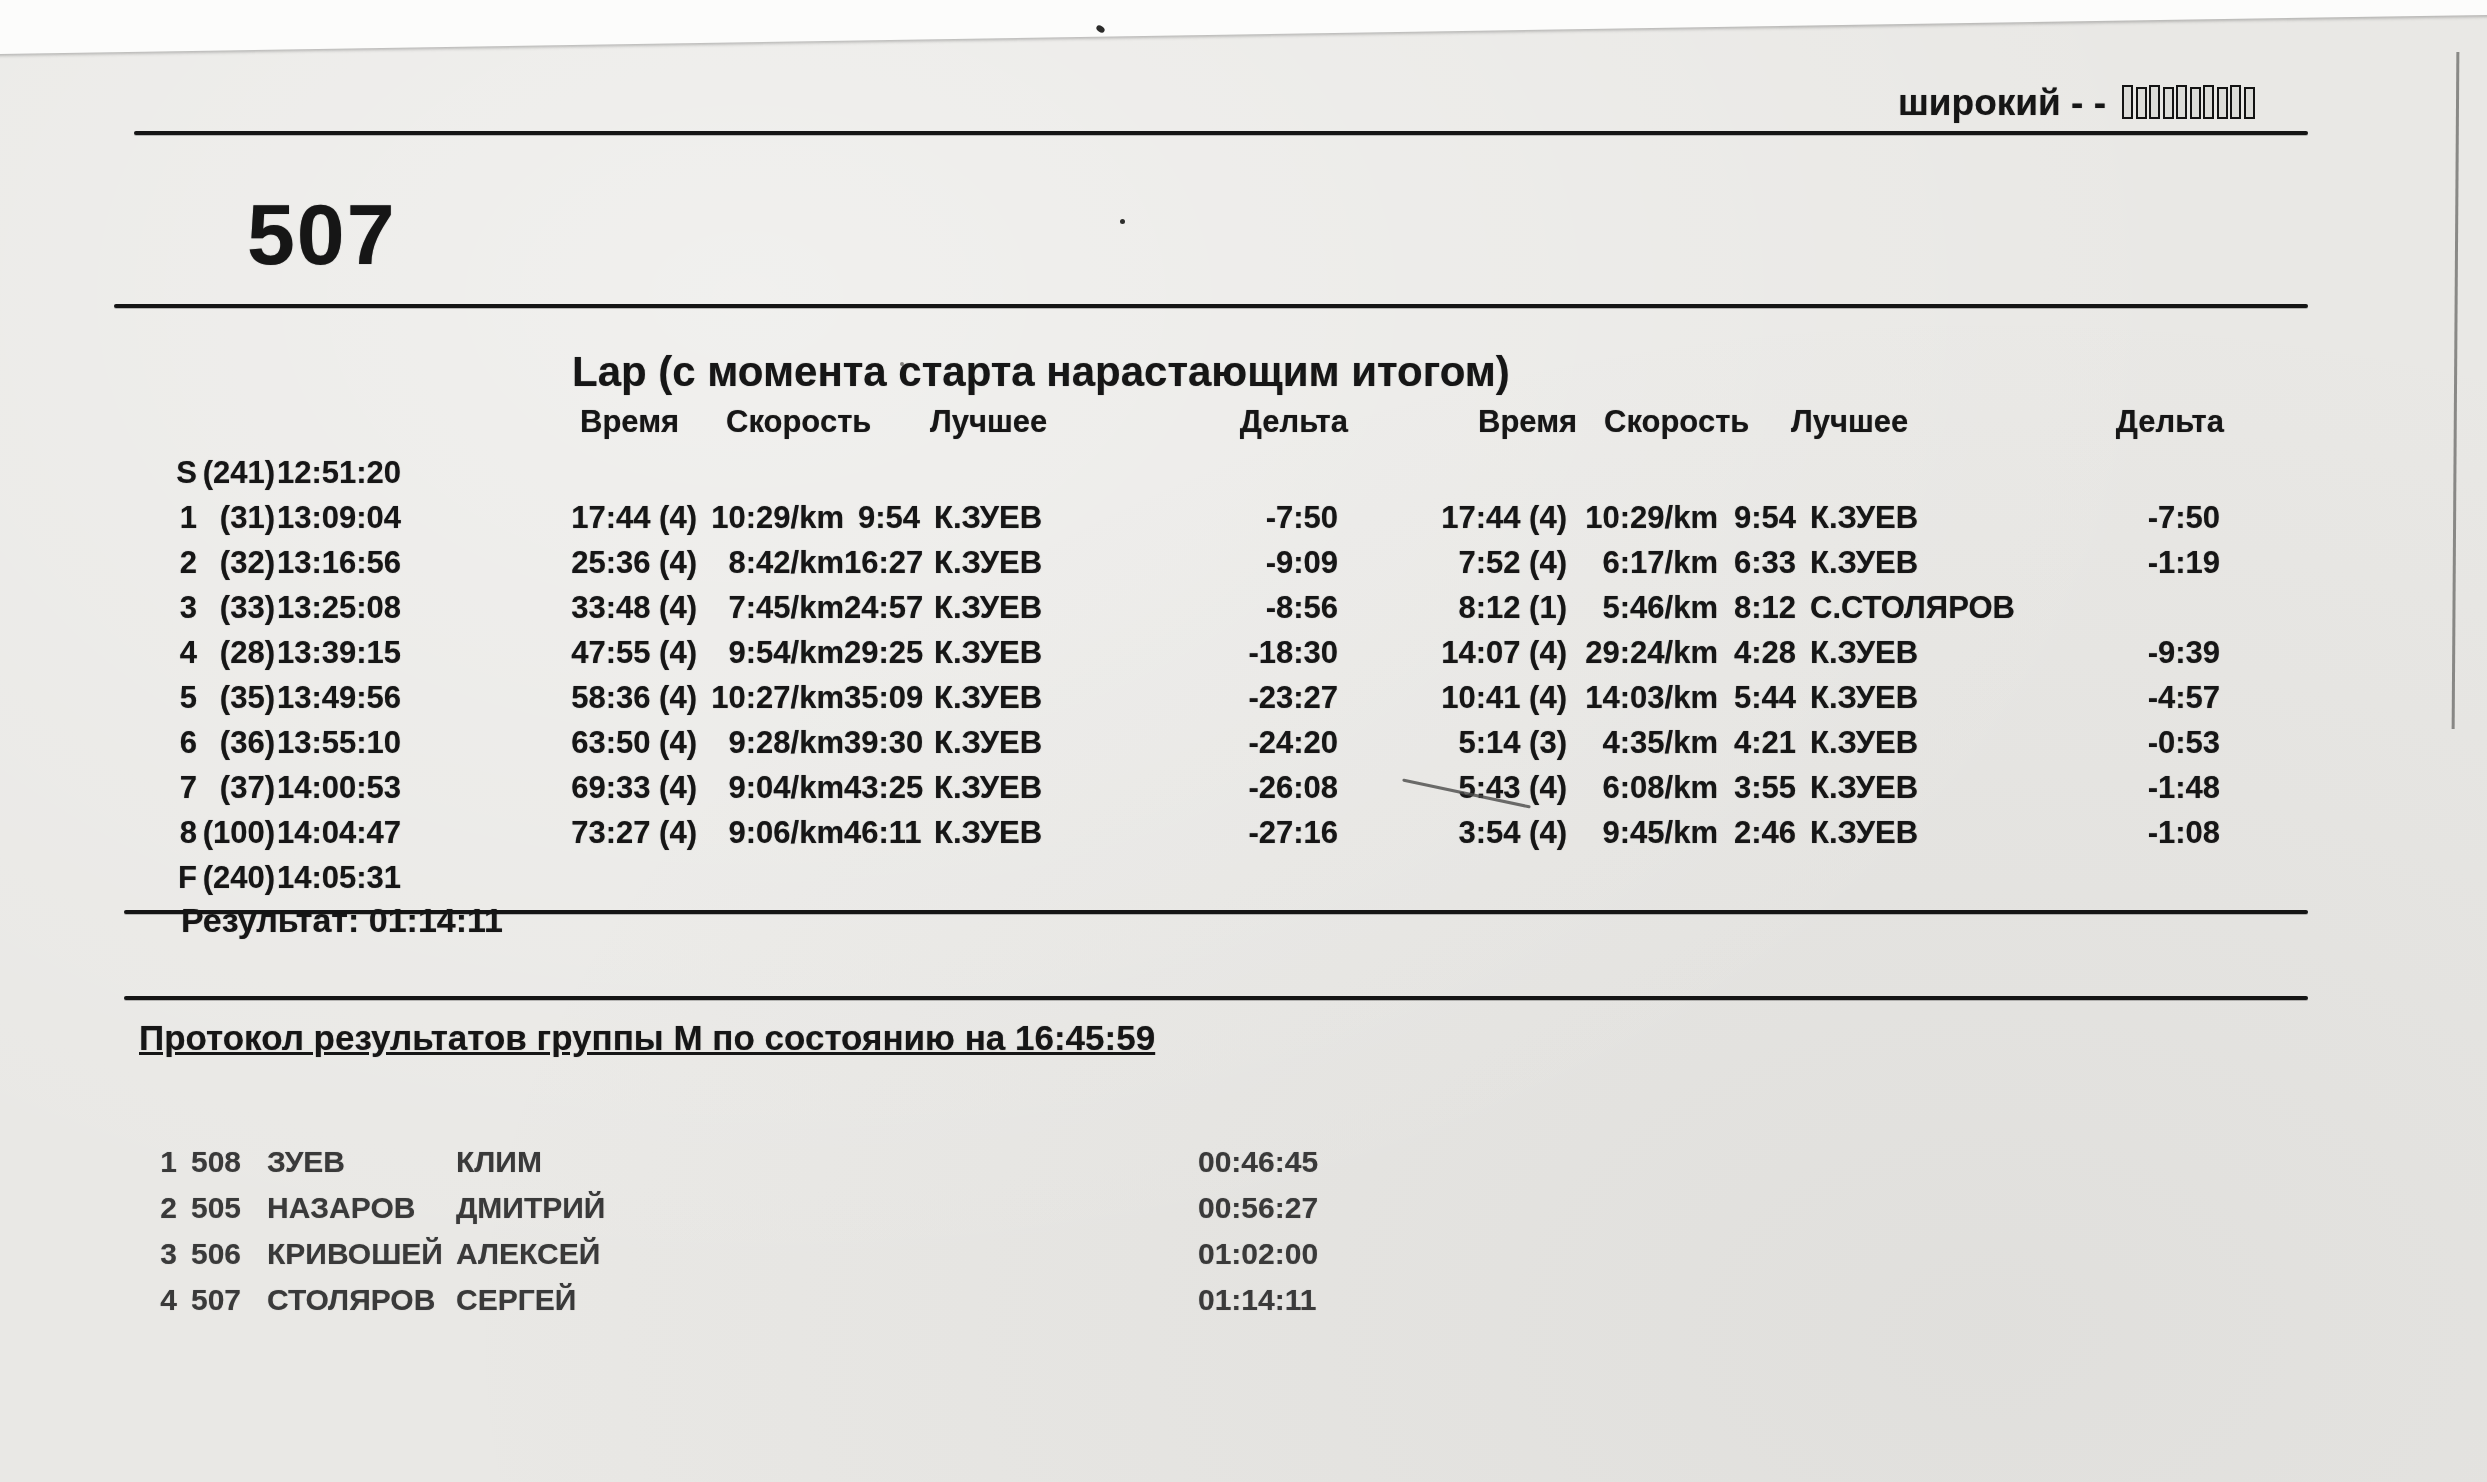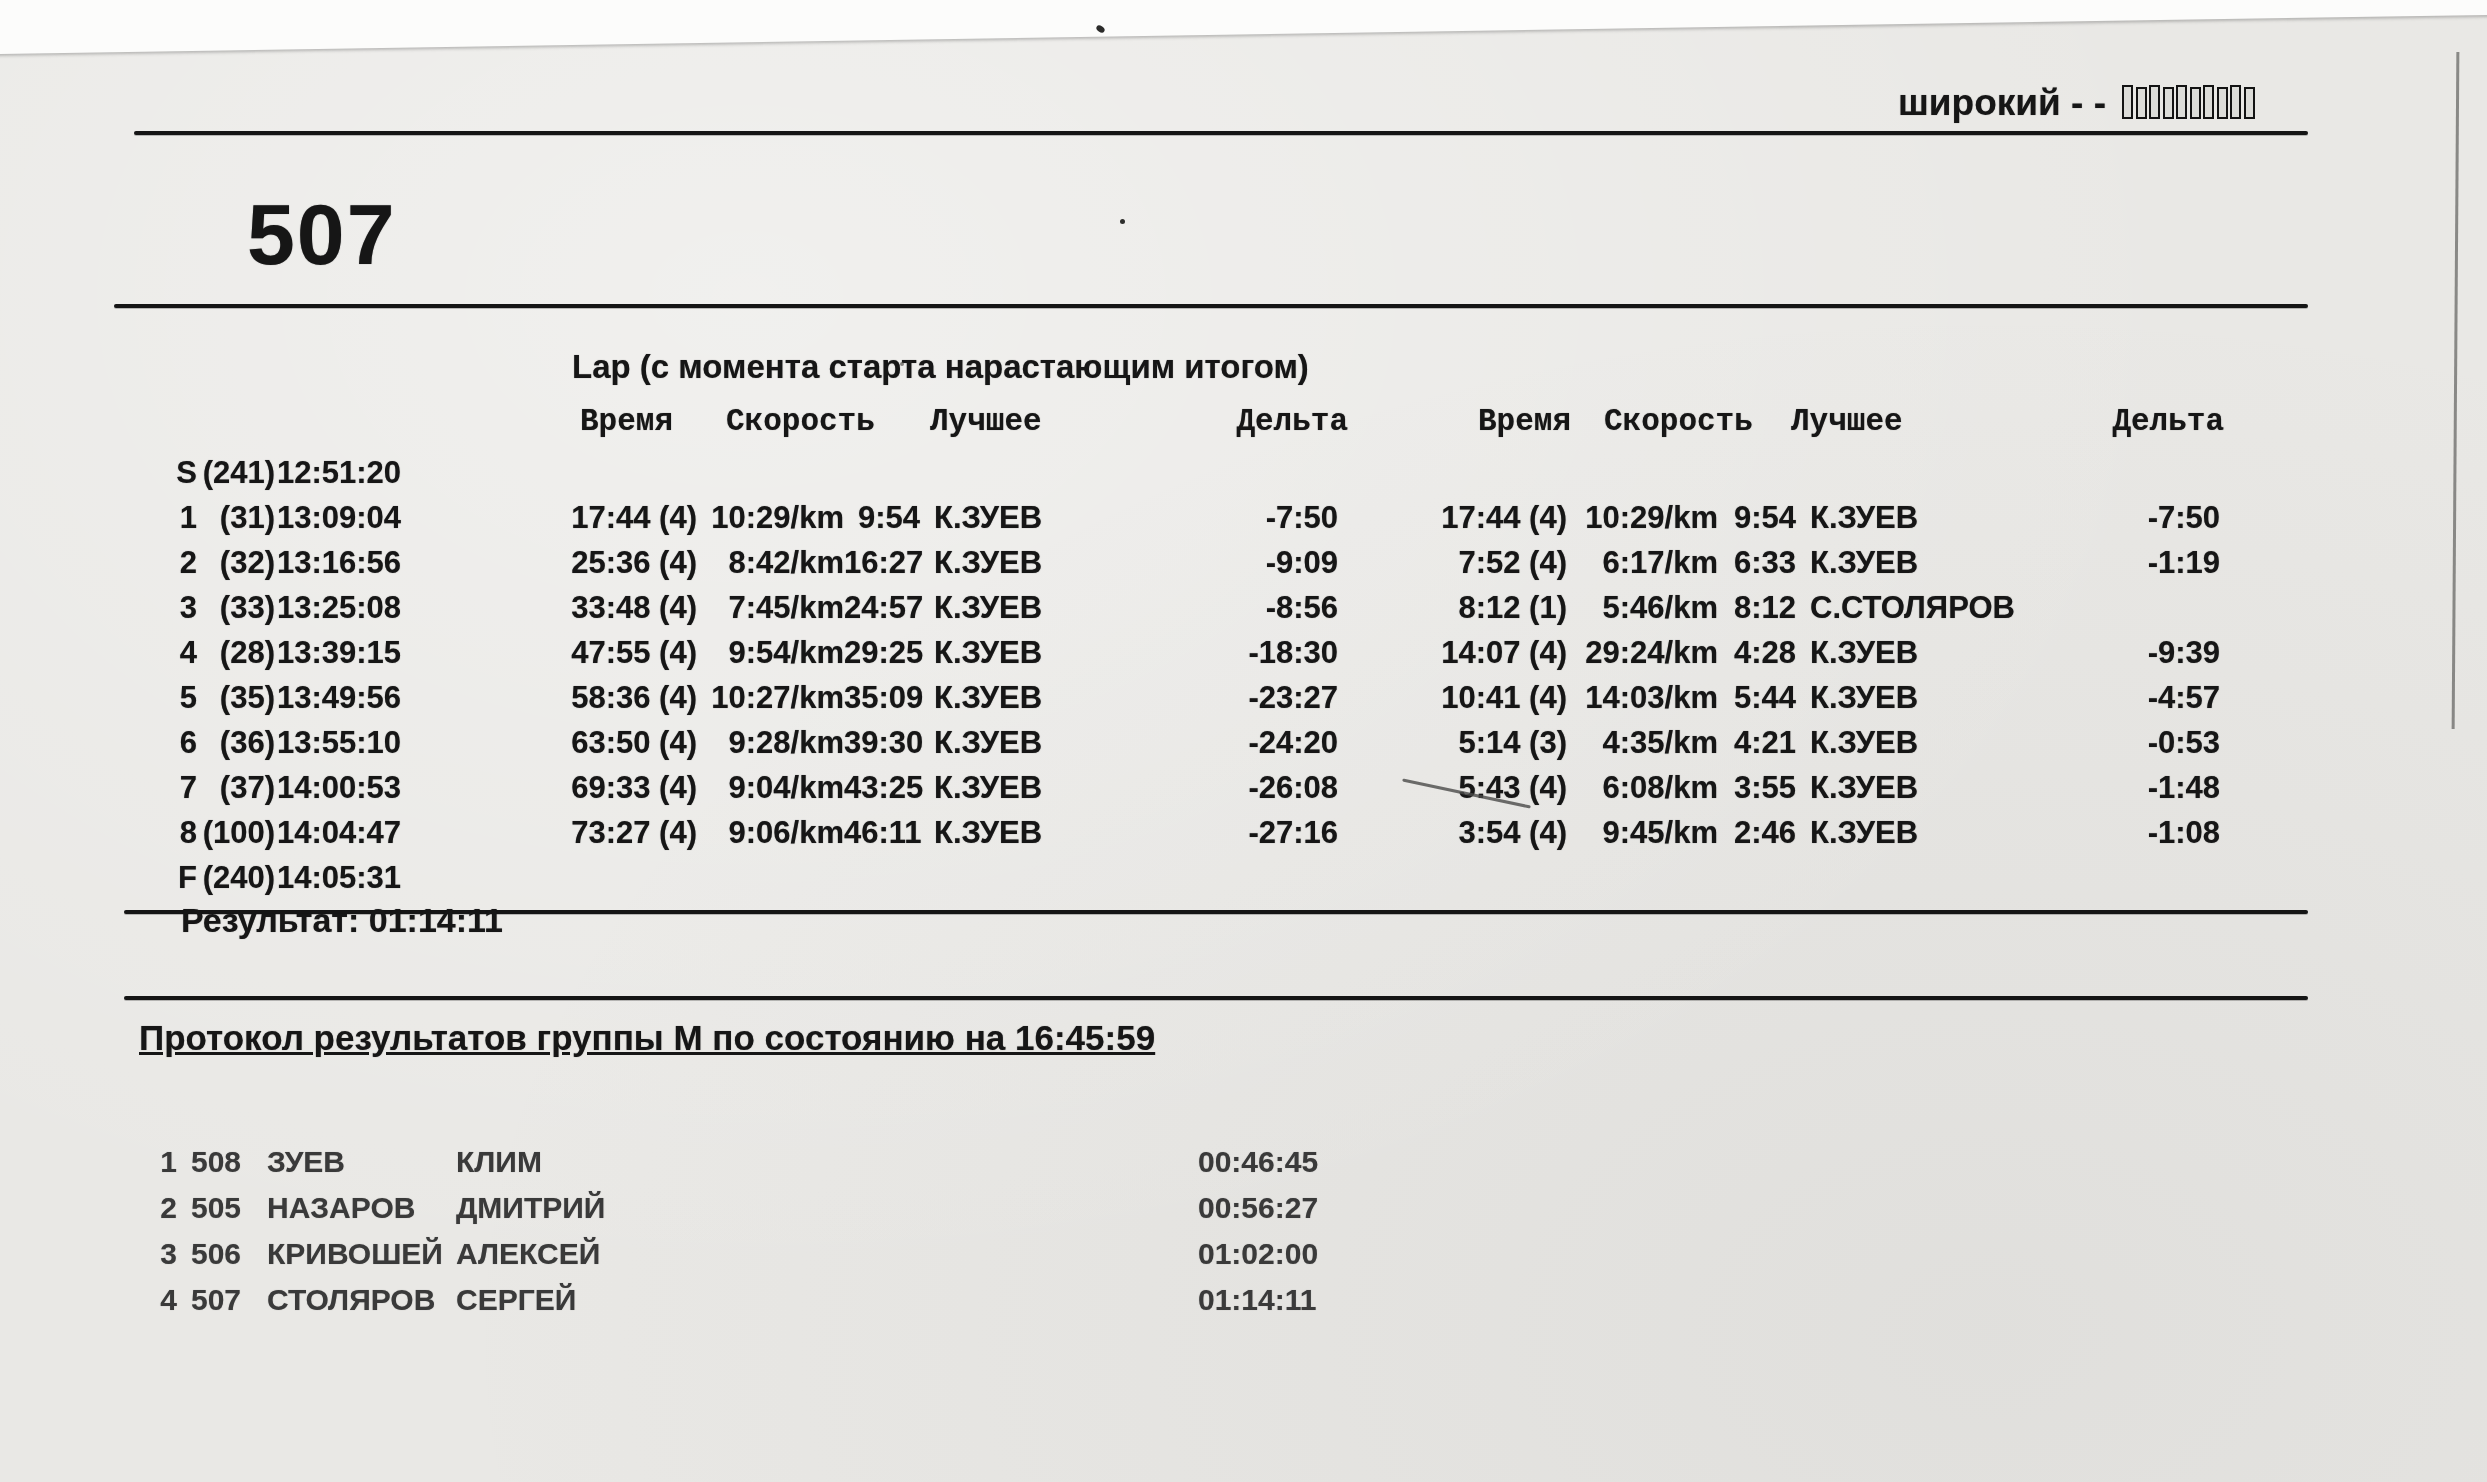--- a/index.html
+++ b/index.html
@@ -40,7 +40,7 @@
   .bib{left:247px;top:185px;font-size:86px;letter-spacing:2px;}
   .aname{left:583px;top:171px;font-size:33px;line-height:40px;white-space:pre-line;}
   
-  .sect{font-size:33px;}
+  .sect{font-size:42px;}
   .colhead{font-size:31px;font-family:Liberation Mono, monospace;}
   
   .rows{position:absolute;left:149px;top:450px;width:2070px;}

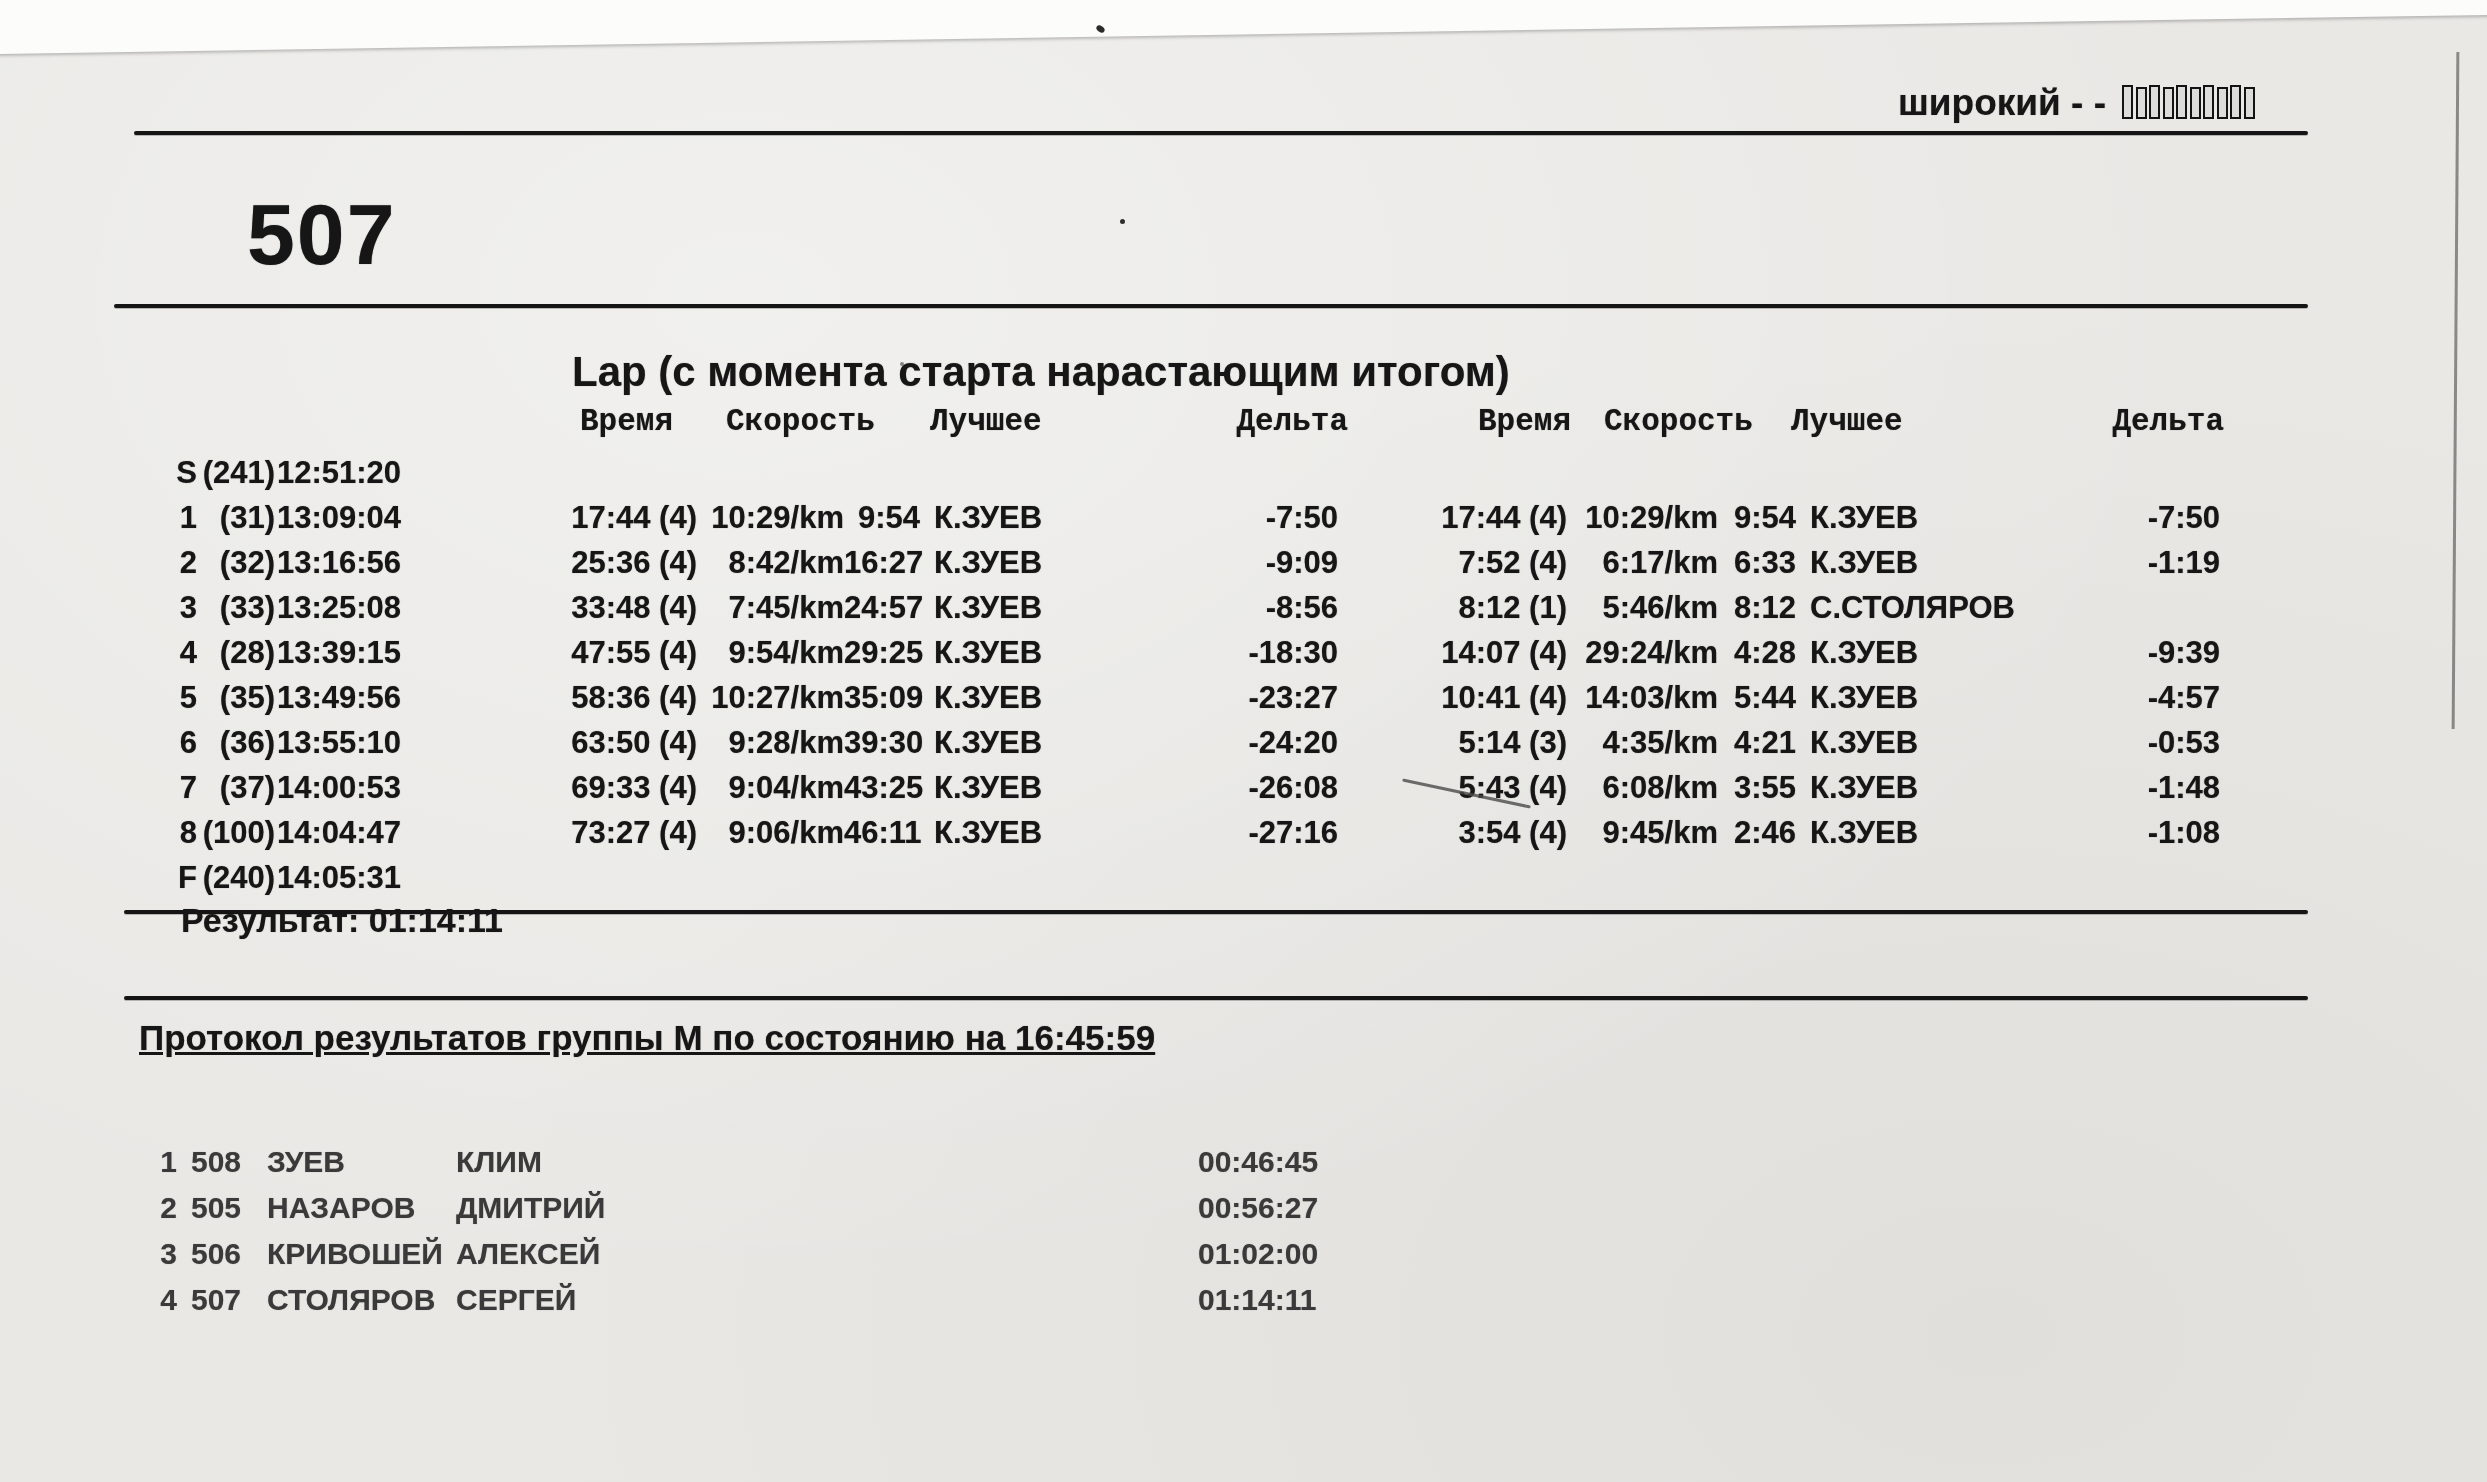--- a/index.html
+++ b/index.html
@@ -41,7 +41,7 @@
   .aname{left:583px;top:171px;font-size:33px;line-height:40px;white-space:pre-line;}
   
   .sect{font-size:42px;}
-  .colhead{font-size:31px;font-family:Liberation Mono, monospace;}
+  .colhead{font-size:31px;}
   
   .rows{position:absolute;left:149px;top:450px;width:2070px;}
   .srow{

